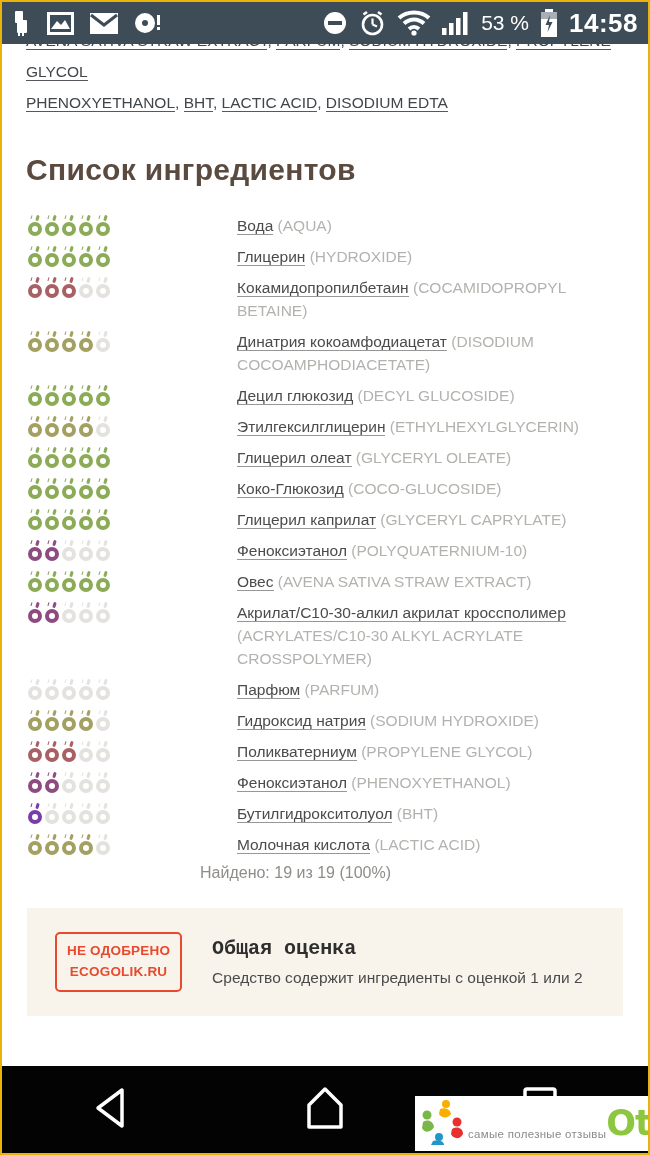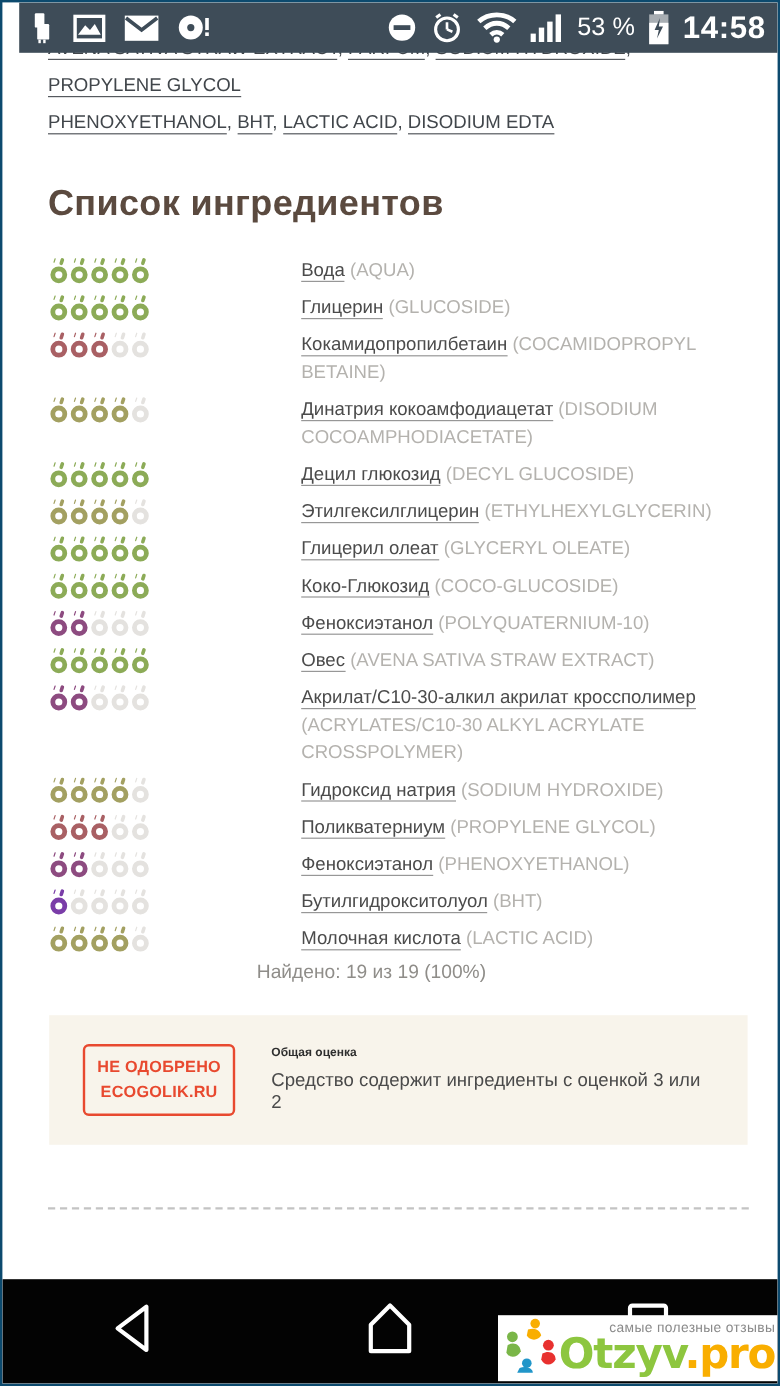--- a/index.html
+++ b/index.html
@@ -3,9 +3,9 @@
 <meta charset="utf-8">
 <style>
   html,body{margin:0;padding:0;background:#888;}
-  .page{width:650px;height:1155px;box-sizing:border-box;border:2px solid #0c4a6e;
+  .page{width:650px;height:1155px;box-sizing:border-box;border:2px solid #eab308;
         background:#fff;position:relative;overflow:hidden;
-        font-family:"Liberation Sans","DejaVu Sans",sans-serif;padding-left:14px;}
+        font-family:"Liberation Sans","DejaVu Sans",sans-serif;}
   
   .statusbar{position:relative;z-index:5;height:42px;background:#3e4c58;color:#fff;
              display:flex;align-items:center;padding:0 10px;}

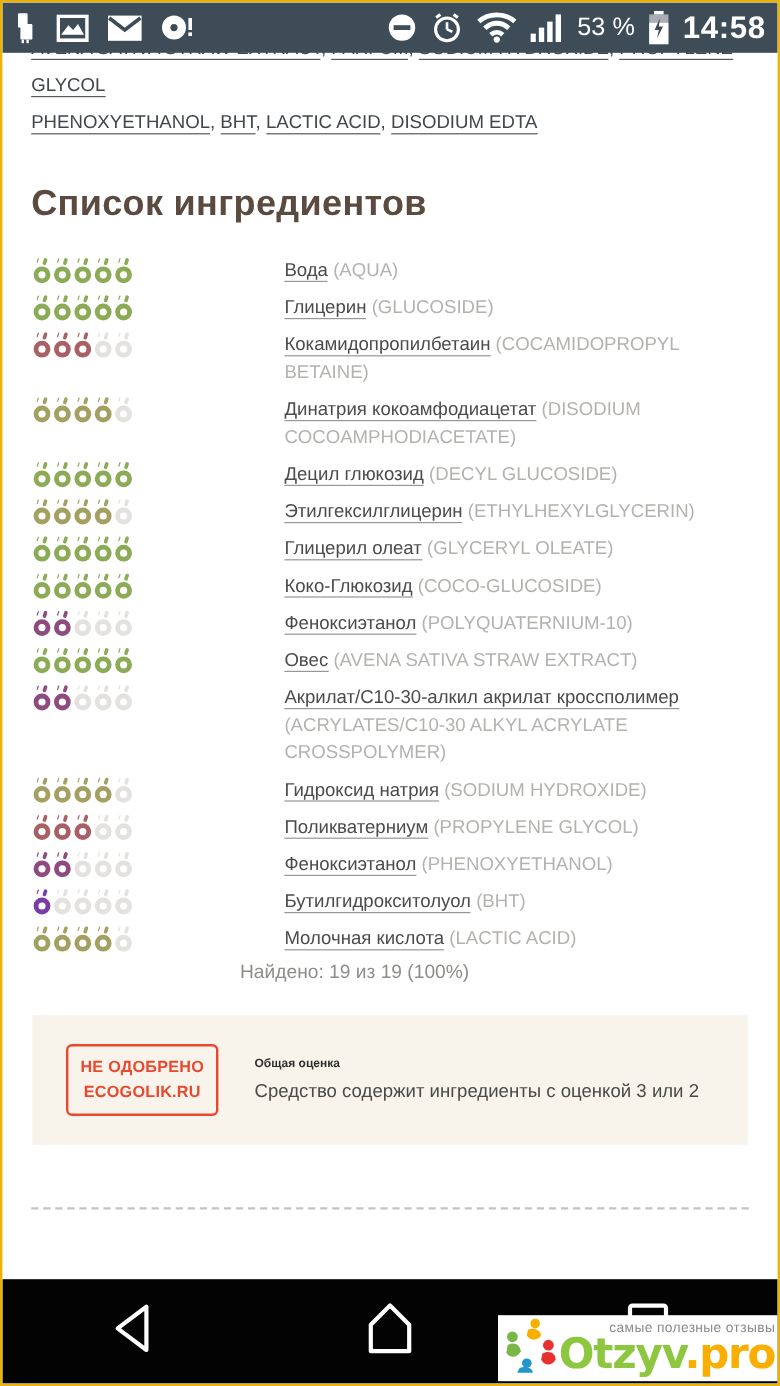--- a/index.html
+++ b/index.html
@@ -163,7 +163,7 @@
       </div>
       <div class="ing-row">
         <div class="rating"><span class="apple c-green"></span><span class="apple c-green"></span><span class="apple c-green"></span><span class="apple c-green"></span><span class="apple c-green"></span></div>
-        <div class="names"><a>Глицерин</a> <span class="latin"> (GLUCOSIDE)</span></div>
+        <div class="names"><a>Глицерин</a> <span class="latin"> (HYDROXIDE)</span></div>
       </div>
       <div class="ing-row">
         <div class="rating"><span class="apple c-red"></span><span class="apple c-red"></span><span class="apple c-red"></span><span class="apple c-gray"></span><span class="apple c-gray"></span></div>

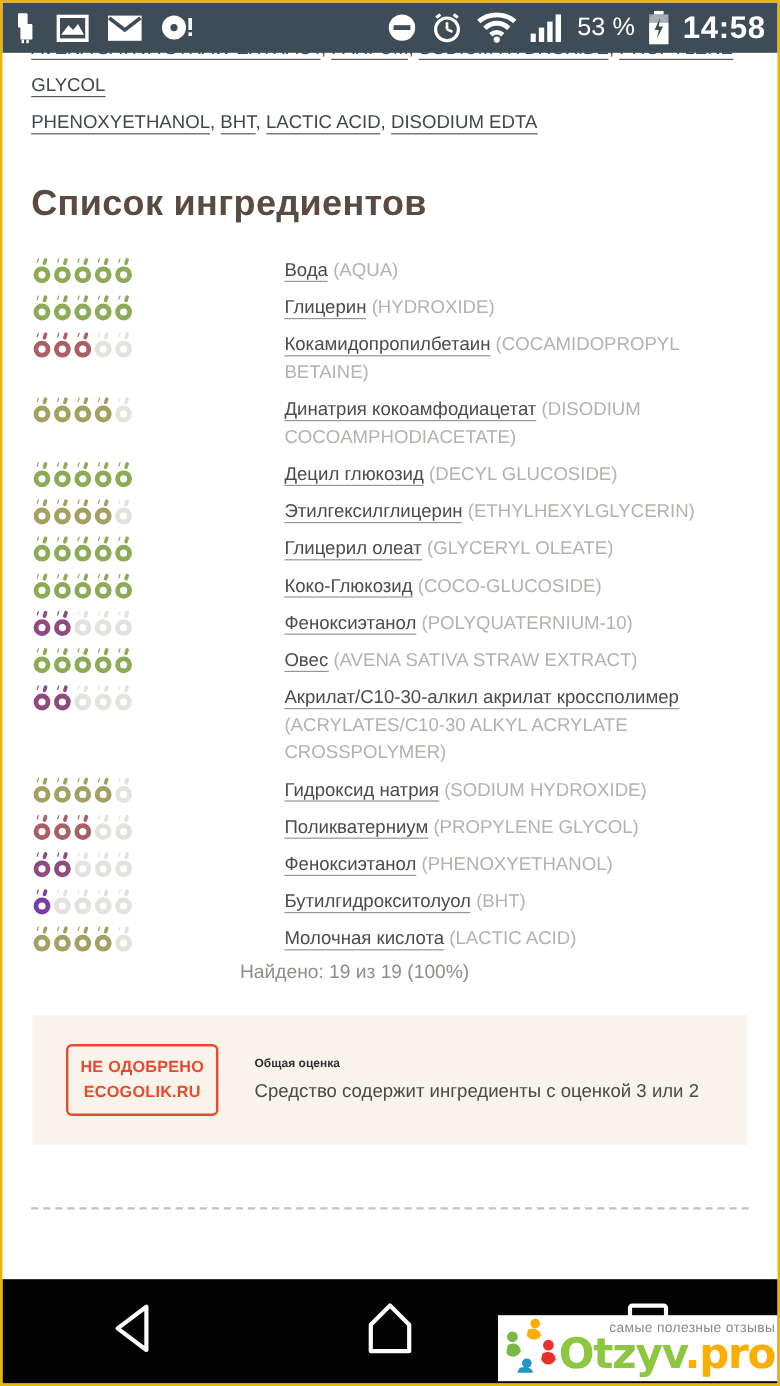--- a/index.html
+++ b/index.html
@@ -188,6 +188,10 @@
       <div class="ing-row">
         <div class="rating"><span class="apple c-green"></span><span class="apple c-green"></span><span class="apple c-green"></span><span class="apple c-green"></span><span class="apple c-green"></span></div>
         <div class="names"><a>Коко-Глюкозид</a> <span class="latin"> (COCO-GLUCOSIDE)</span></div>
+      </div>
+      <div class="ing-row">
+        <div class="rating"><span class="apple c-green"></span><span class="apple c-green"></span><span class="apple c-green"></span><span class="apple c-green"></span><span class="apple c-green"></span></div>
+        <div class="names"><a>Глицерил каприлат</a> <span class="latin"> (GLYCERYL CAPRYLATE)</span></div>
       </div>
       <div class="ing-row">
         <div class="rating"><span class="apple c-plum"></span><span class="apple c-plum"></span><span class="apple c-gray"></span><span class="apple c-gray"></span><span class="apple c-gray"></span></div>

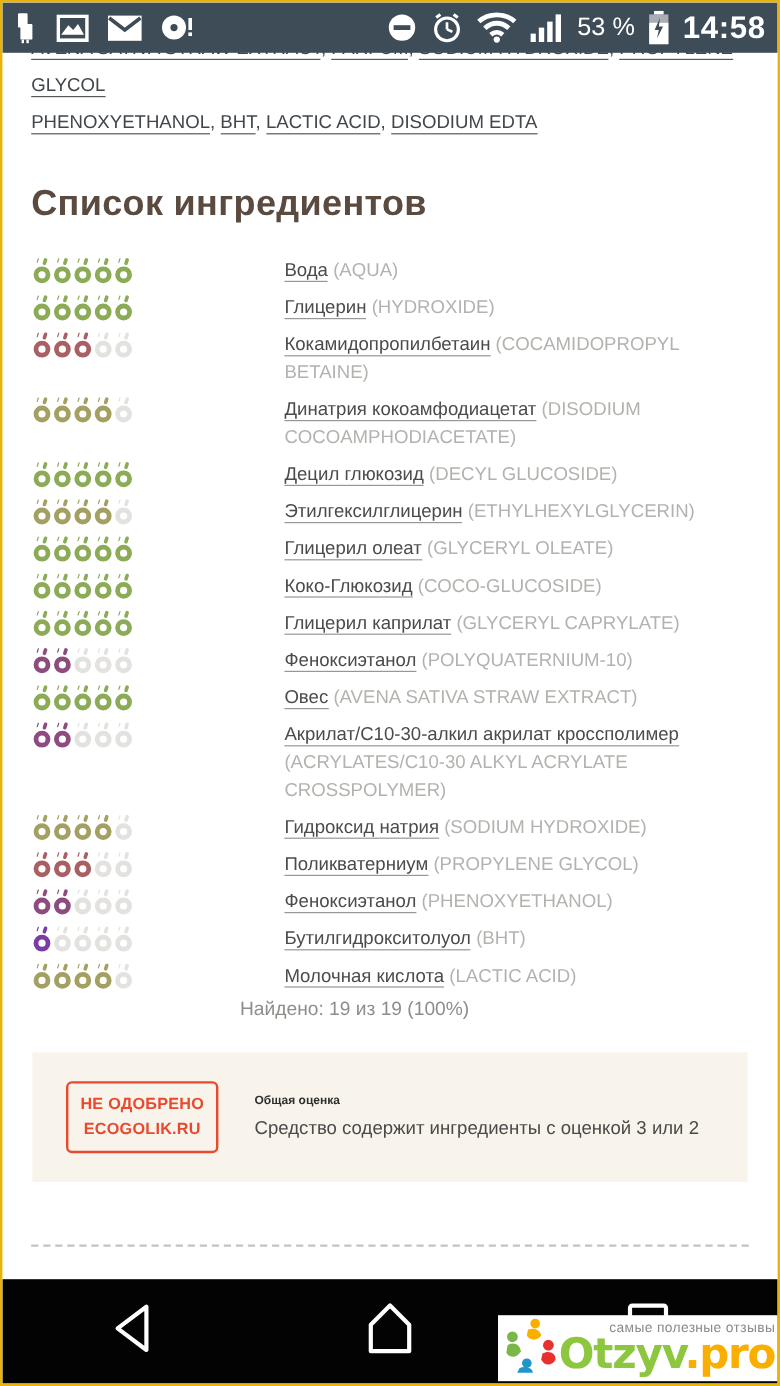--- a/index.html
+++ b/index.html
@@ -204,6 +204,10 @@
       <div class="ing-row">
         <div class="rating"><span class="apple c-plum"></span><span class="apple c-plum"></span><span class="apple c-gray"></span><span class="apple c-gray"></span><span class="apple c-gray"></span></div>
         <div class="names"><a>Акрилат/C10-30-алкил акрилат кроссполимер</a> <span class="latin"> (ACRYLATES/C10-30 ALKYL ACRYLATE CROSSPOLYMER)</span></div>
+      </div>
+      <div class="ing-row">
+        <div class="rating"><span class="apple c-gray"></span><span class="apple c-gray"></span><span class="apple c-gray"></span><span class="apple c-gray"></span><span class="apple c-gray"></span></div>
+        <div class="names"><a>Парфюм</a> <span class="latin"> (PARFUM)</span></div>
       </div>
       <div class="ing-row">
         <div class="rating"><span class="apple c-olive"></span><span class="apple c-olive"></span><span class="apple c-olive"></span><span class="apple c-olive"></span><span class="apple c-gray"></span></div>

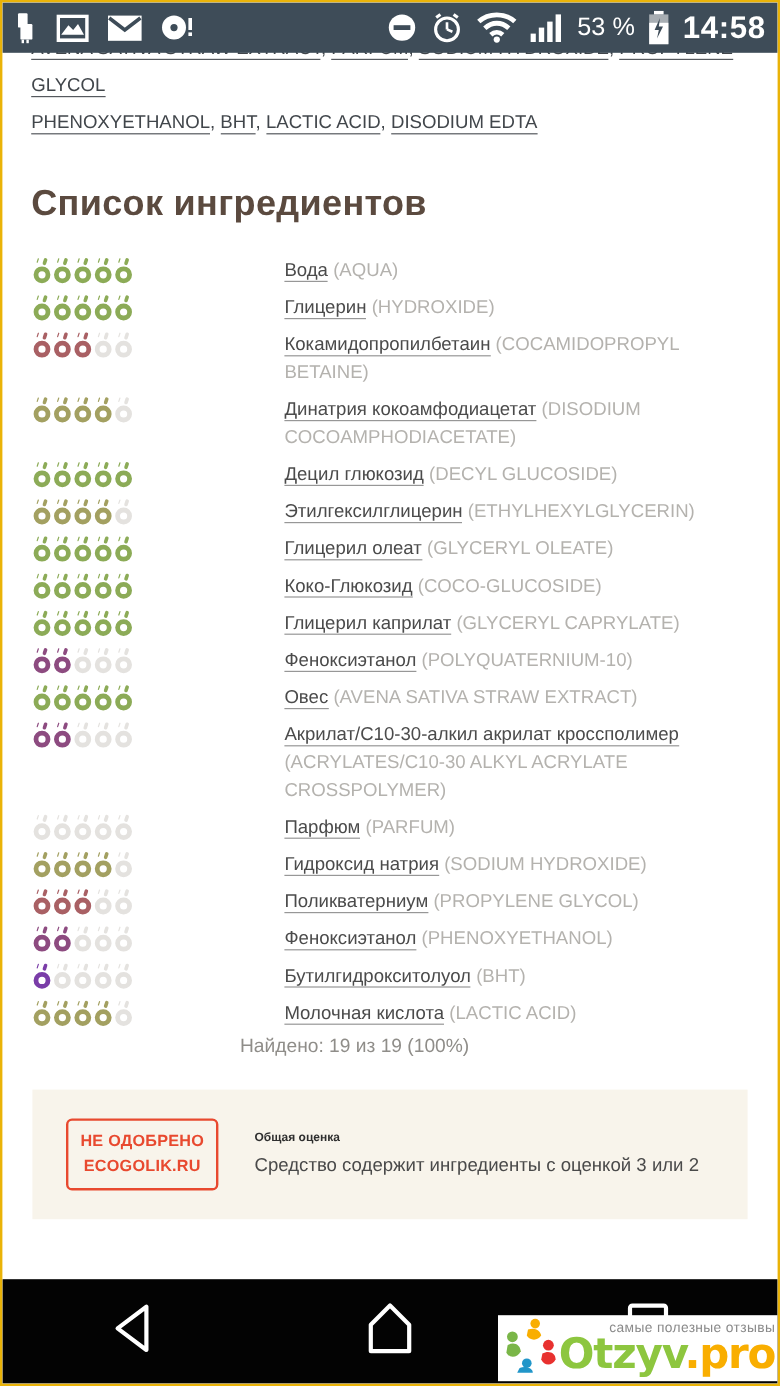--- a/index.html
+++ b/index.html
@@ -45,7 +45,7 @@
   .stamp{flex:none;border:2px solid #e8492f;border-radius:5px;color:#e8492f;
          font-weight:bold;font-size:13.5px;line-height:1.55;text-align:center;
          padding:7px 10px;letter-spacing:0.2px;}
-  .sum-title{font-size:10px;font-weight:bold;color:#2e2e2e;margin-bottom:9px;}
+  .sum-title{font-size:20px;font-weight:bold;color:#2e2e2e;margin-bottom:9px;font-family:Liberation Mono, monospace;}
   .sum-text{font-size:15.5px;color:#4a4a4a;}
   .dashline{margin:52px 24px 0 24px;border-top:2px dashed #c3c3c3;height:0;}
   

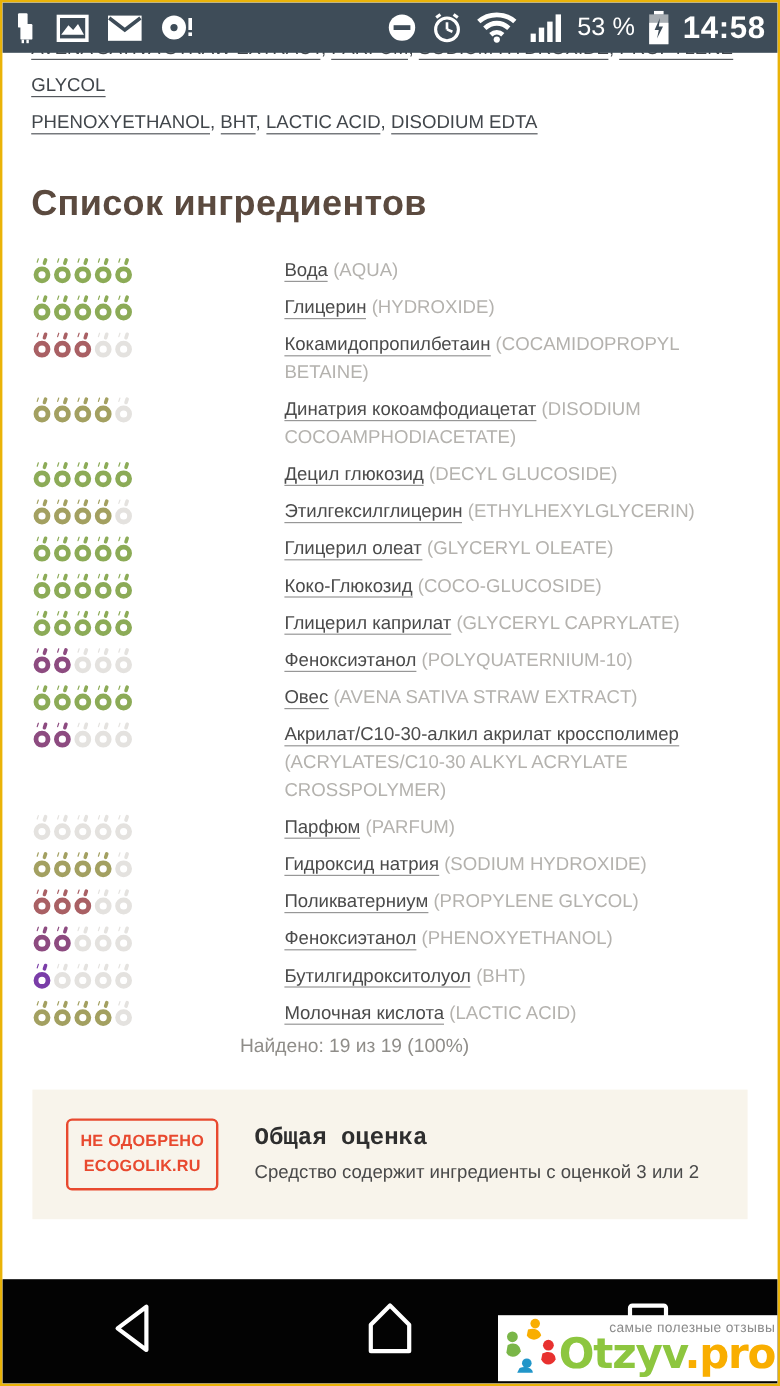--- a/index.html
+++ b/index.html
@@ -241,7 +241,7 @@
     </div>
     <div>
       <div class="sum-title">Общая оценка</div>
-      <div class="sum-text">Средство содержит ингредиенты с оценкой 3 или 2</div>
+      <div class="sum-text">Средство содержит ингредиенты с оценкой 1 или 2</div>
     </div>
   </div>
 

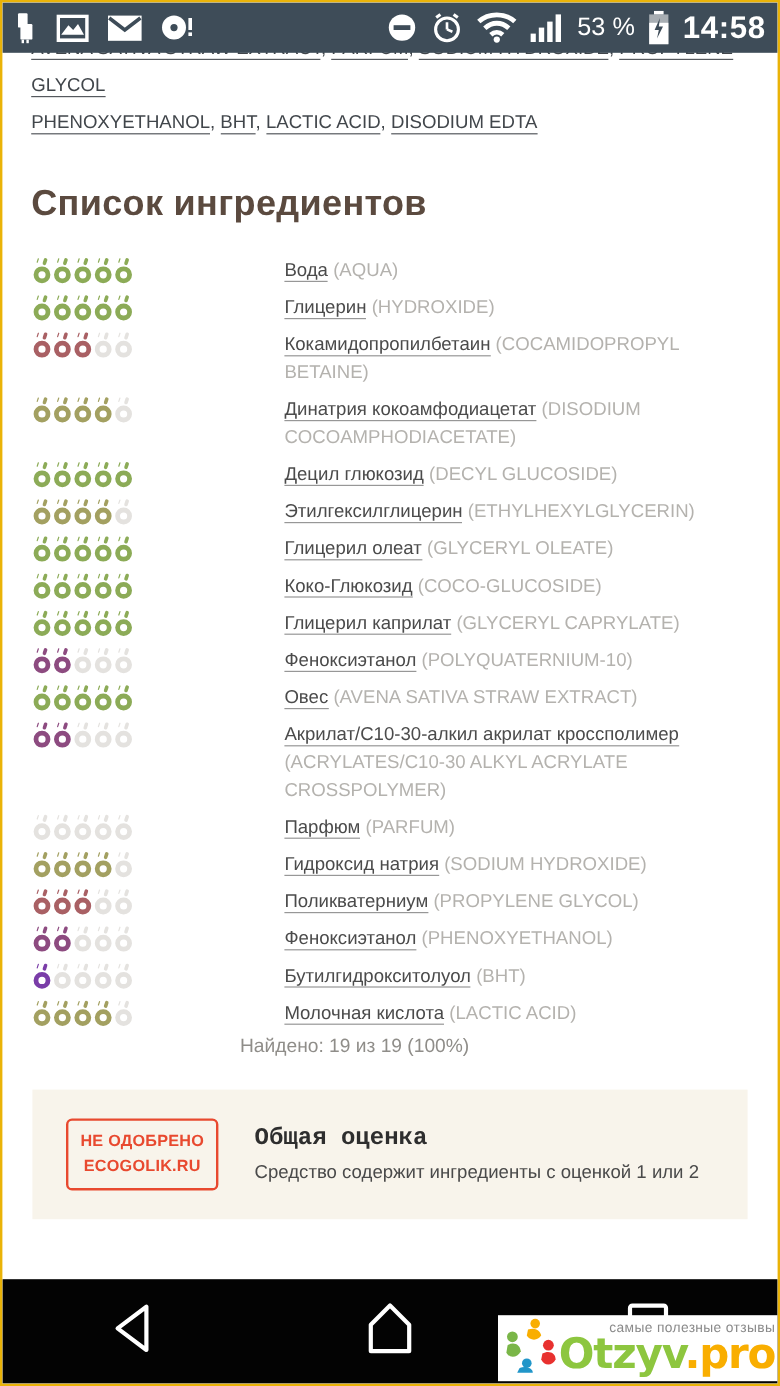--- a/index.html
+++ b/index.html
@@ -55,7 +55,7 @@
   
   .watermark{position:absolute;right:0;bottom:2px;width:233px;height:55px;background:#fff;
              display:flex;align-items:center;padding:1px 2px 1px 4px;box-sizing:border-box;}
-  .wm-text{display:flex;flex-direction:column;align-items:flex-end;margin-left:3px;min-width:0;}
+  .wm-text{display:flex;align-items:flex-end;margin-left:3px;min-width:0;}
   .wm-tagline{font-size:11.5px;color:#8a8a8a;white-space:nowrap;letter-spacing:0.3px;}
   .wm-brand{font-size:35px;font-weight:bold;line-height:0.95;white-space:nowrap;
             font-family:"DejaVu Sans","Liberation Sans",sans-serif;letter-spacing:-1px;}

